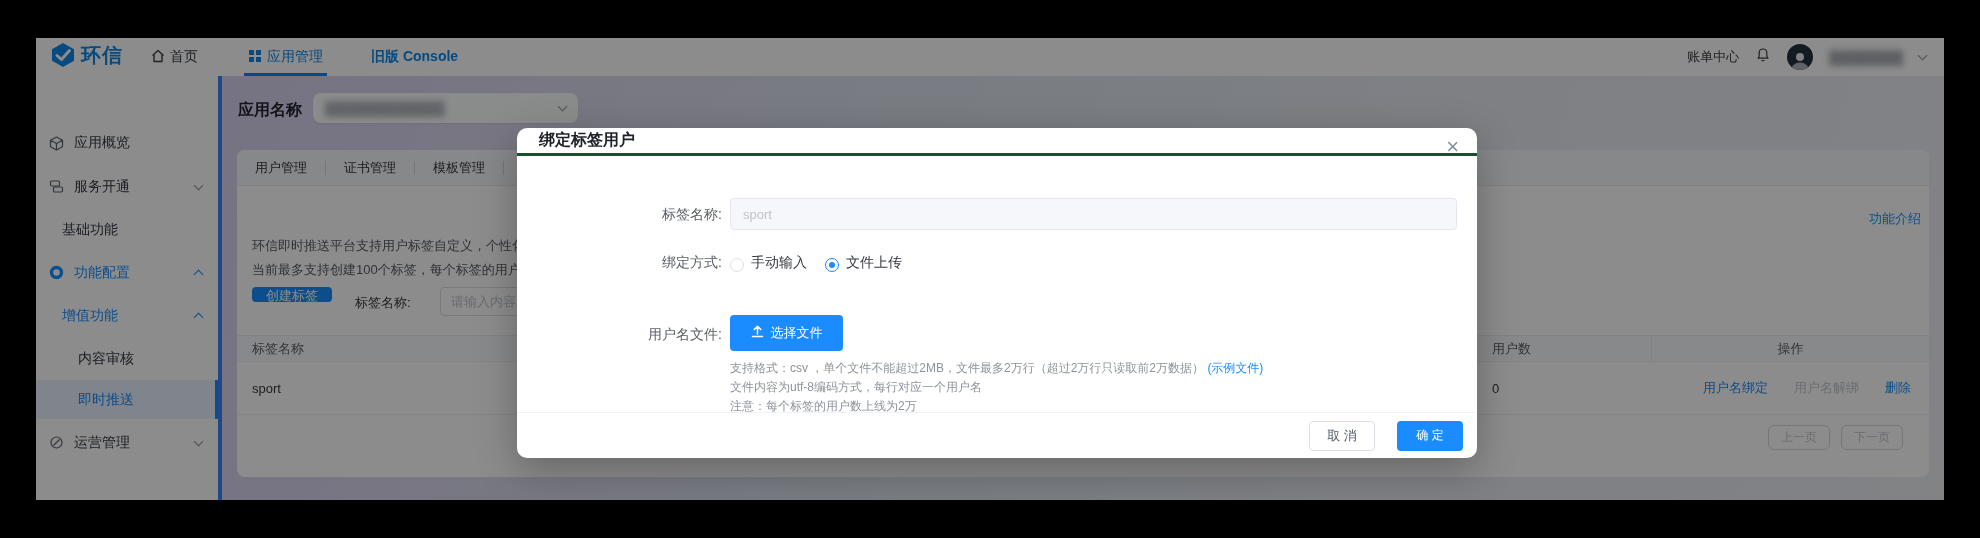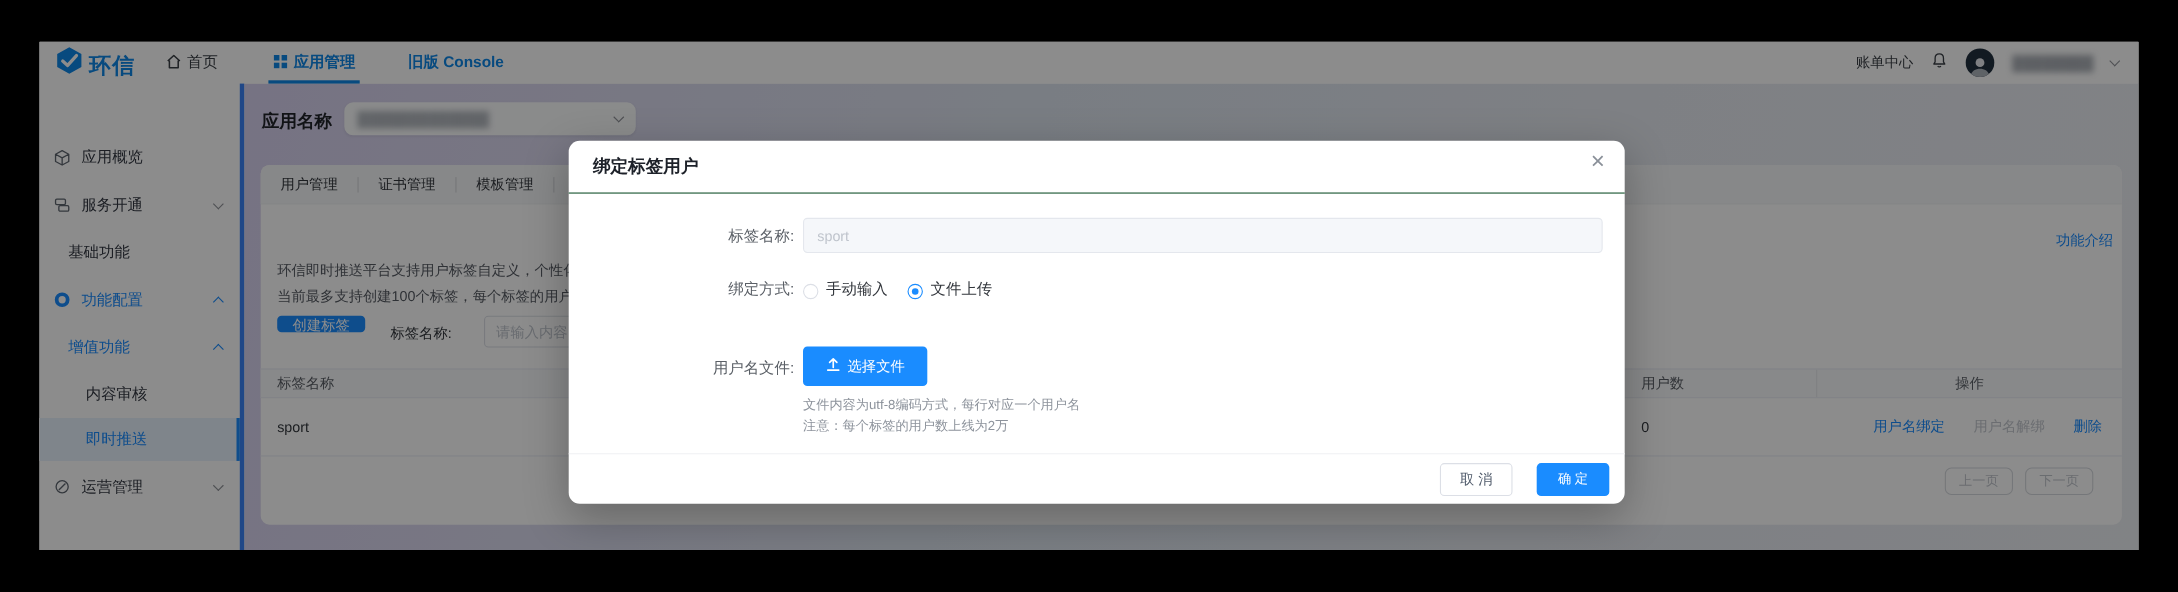--- a/index.html
+++ b/index.html
@@ -10,7 +10,7 @@
 
   
   .navbar { position:absolute; left:0; top:0; width:1908px; height:38px; background:#fff; display:flex; align-items:center; z-index:1; }
-  .brand { display:flex; align-items:flex-end; margin-left:14px; }
+  .brand { display:flex; align-items:flex-start; margin-left:14px; }
   .brand-text { color:#0d87e8; font-size:20px; font-weight:bold; margin-left:5px; letter-spacing:1px; }
   .nav-item { position:relative; height:38px; display:flex; align-items:center; gap:5px; font-size:14px; color:#3a3f45; cursor:pointer; }
   .nav-item.active { color:#0d87e8; }

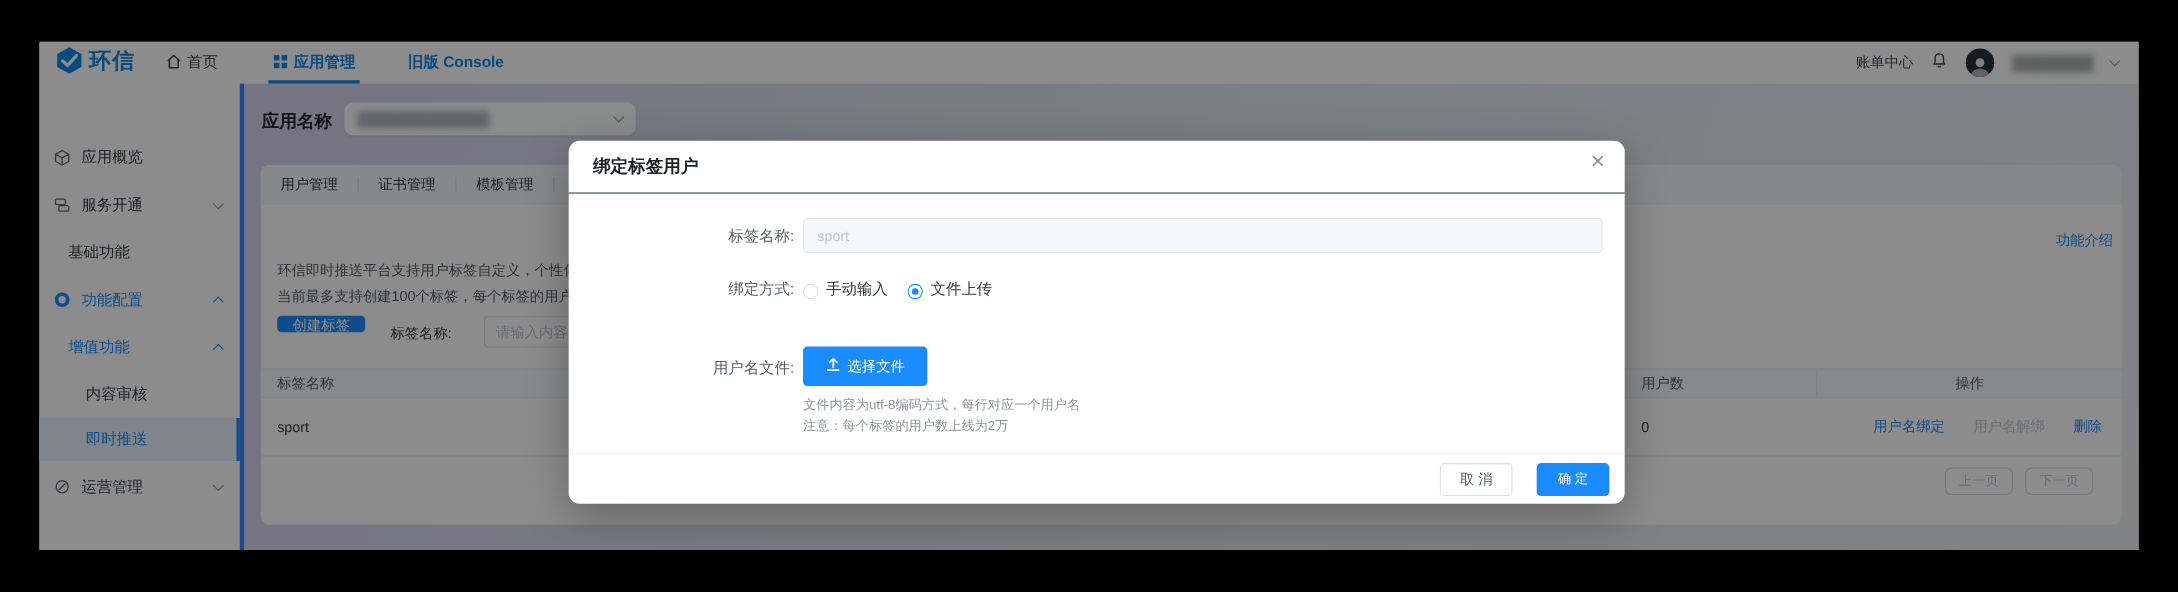--- a/index.html
+++ b/index.html
@@ -16,7 +16,7 @@
   .nav-item.active { color:#0d87e8; }
   .nav-item.active::after { content:""; position:absolute; left:-4px; right:-4px; bottom:0; height:3px; background:#0d87e8; }
   .nav-home { margin-left:28px; }
-  .nav-app  { margin-left:50px;font-weight:bold; }
+  .nav-app  { margin-left:50px; }
   .nav-old  { margin-left:48px; color:#0d87e8; font-weight:bold; }
   .nav-right { position:absolute; right:18px; top:0; height:38px; display:flex; align-items:center; gap:16px; }
   .billing { font-size:13px; color:#3a3f45; cursor:pointer; }

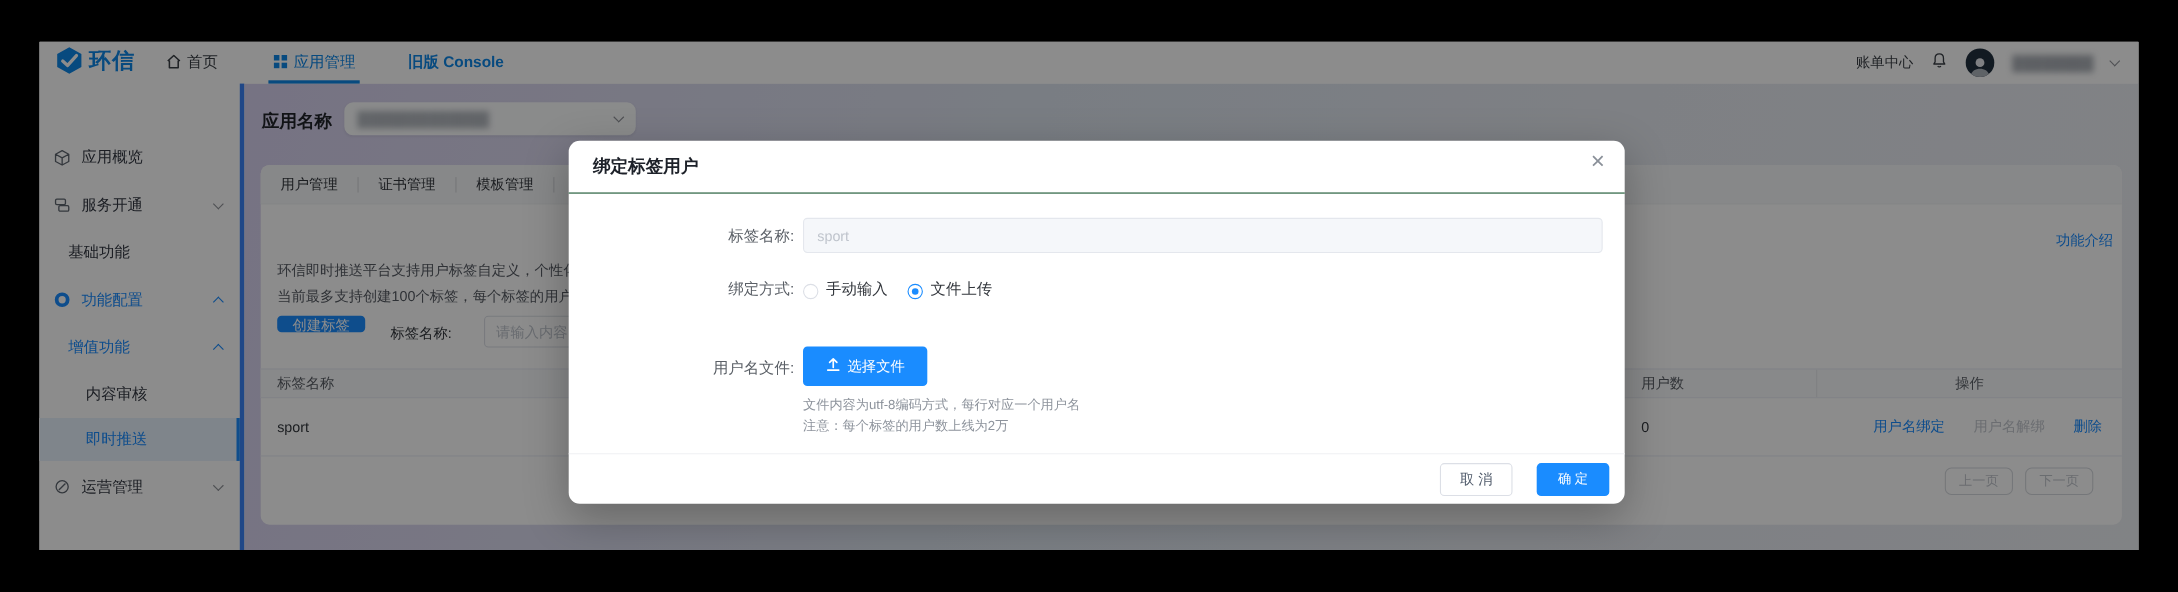--- a/index.html
+++ b/index.html
@@ -74,7 +74,7 @@
   
   .mask { position:absolute; inset:0; background:rgba(0,0,0,.45); z-index:50; }
   .modal { position:absolute; left:481px; top:90px; width:960px; height:330px; background:#fff; border-radius:10px; box-shadow:0 12px 40px rgba(0,0,0,.28); z-index:60; }
-  .modal-head { position:relative; height:48px; border-bottom:1px solid #14532d; display:flex; align-items:center; }
+  .modal-head { position:relative; height:28px; border-bottom:3px solid #14532d; display:flex; align-items:center; }
   .modal-title { margin-left:22px; font-size:16px; font-weight:600; color:#1d2129; }
   .modal-close { position:absolute; right:18px; top:8px; font-size:22px; color:#8a9099; cursor:pointer; line-height:1; }
   .m-label { position:absolute; width:140px; text-align:right; font-size:14px; color:#5a5f66; }

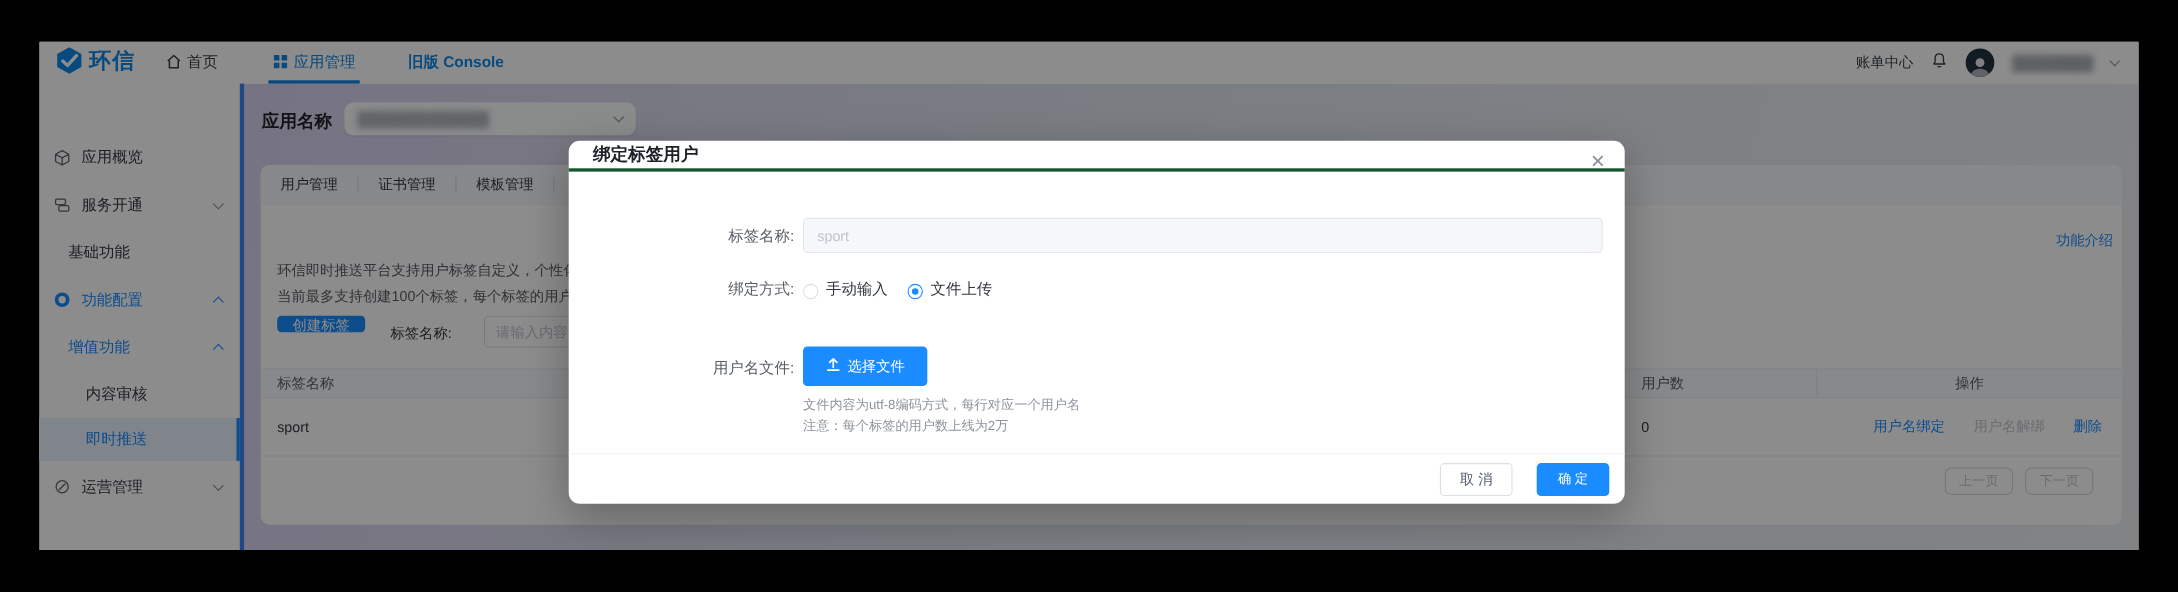--- a/index.html
+++ b/index.html
@@ -287,6 +287,10 @@
       </button>
 
       <div class="tips">
+        <div>
+          <span>支持格式：csv ，单个文件不能超过2MB，文件最多2万行（超过2万行只读取前2万数据）</span>
+          <span class="tip-link">(示例文件)</span>
+        </div>
         <div>文件内容为utf-8编码方式，每行对应一个用户名</div>
         <div>注意：每个标签的用户数上线为2万</div>
       </div>

